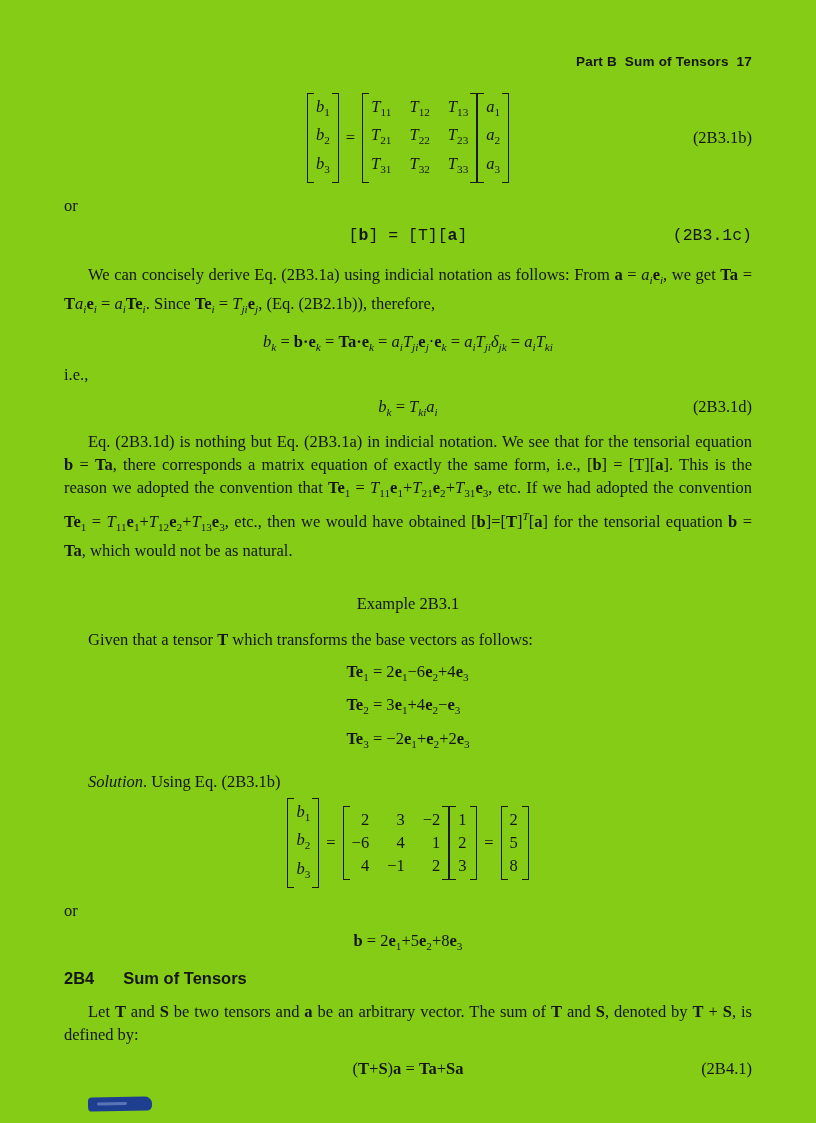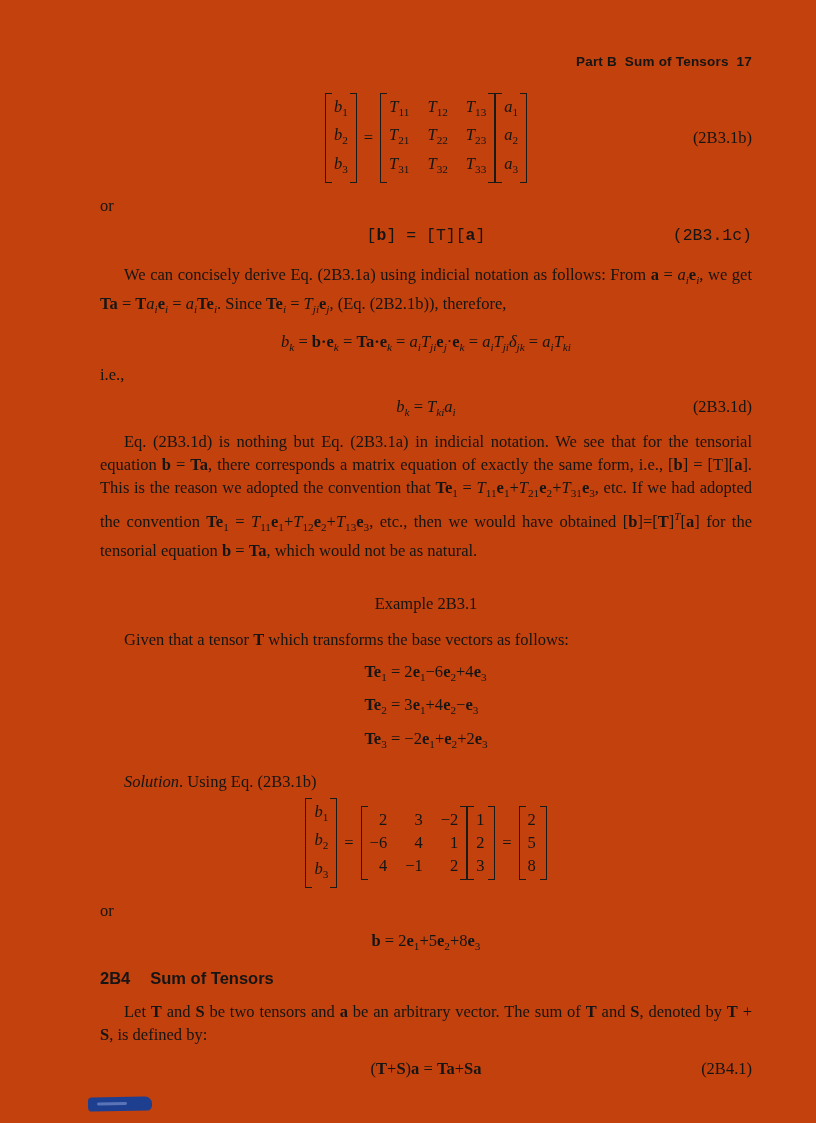--- a/index.html
+++ b/index.html
@@ -5,7 +5,7 @@
   * { margin:0; padding:0; box-sizing:border-box; }
   html,body { width:816px; height:1123px; }
   body { background:#e9e9e7; font-family:"Liberation Serif", serif; color:#151515; }
-  .page { position:relative; width:816px; height:1123px; background:#c2410c; padding:54px 64px 0 100px; overflow:hidden; }
+  .page { position:relative; width:816px; height:1123px; background:#84cc16; padding:54px 64px 0 64px; overflow:hidden; }
 
   .runhead { text-align:right; font-family:"Liberation Sans", sans-serif; font-weight:bold;
              font-size:13.5px; white-space:pre; letter-spacing:.2px; }

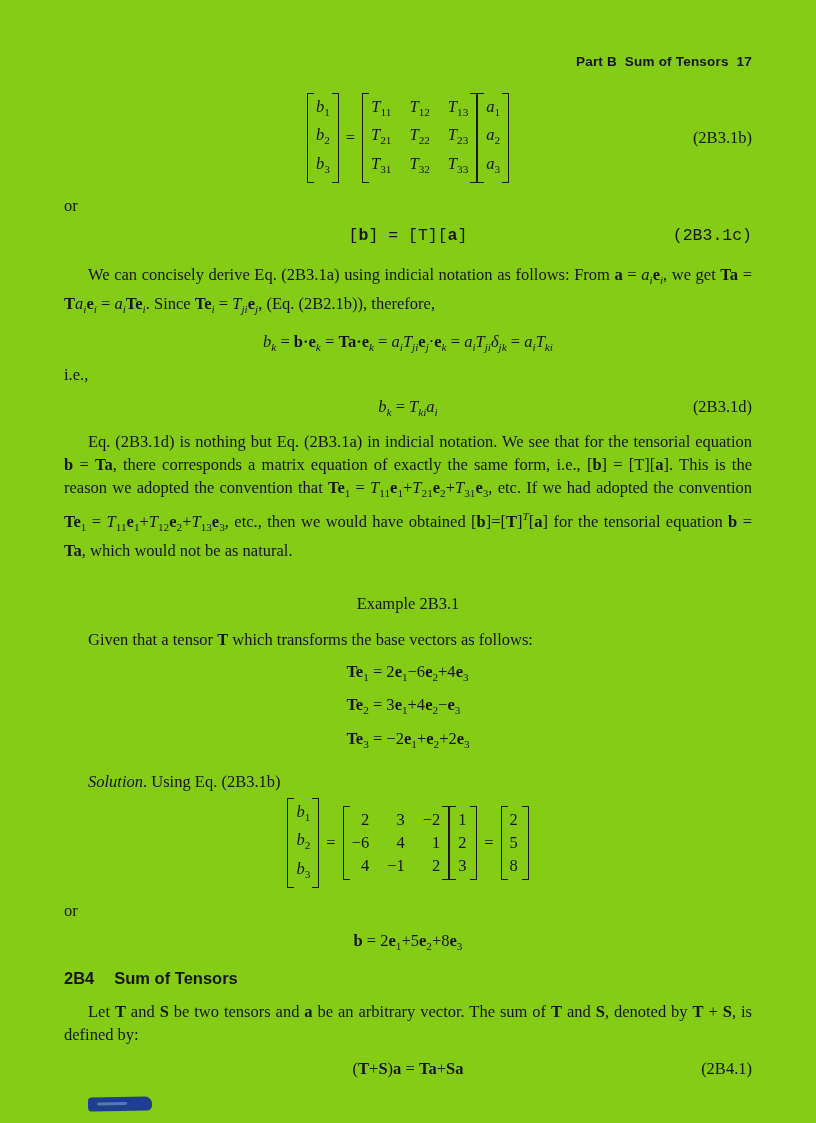--- a/index.html
+++ b/index.html
@@ -50,7 +50,7 @@
   .eq-matrix2 { margin-top:5px; }
   .eq-result { margin-top:9px; }
   .sec-head  { margin-top:17px; font-family:"Liberation Sans", sans-serif; font-weight:bold;
-               font-size:16.5px; display:flex; gap:20px; }
+               font-size:16.5px; display:flex; gap:29px; }
   .sec-para  { margin-top:12px; }
   .eq-b41    { margin-top:13px; }
 

